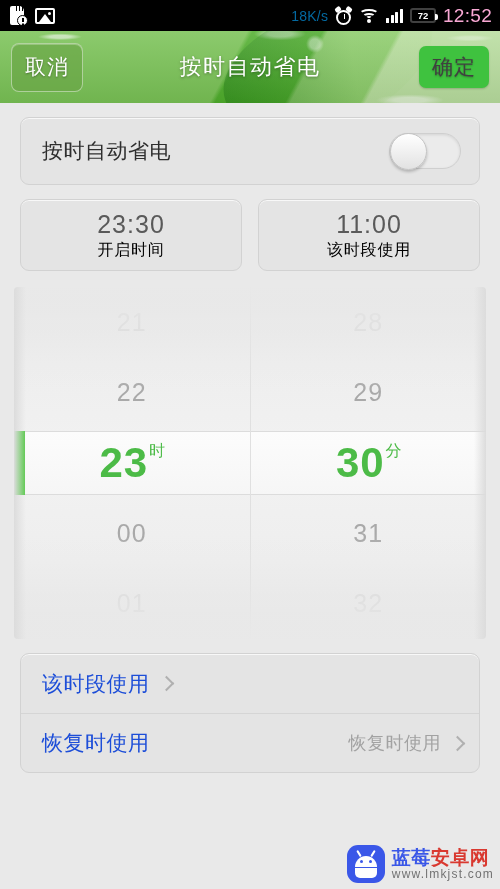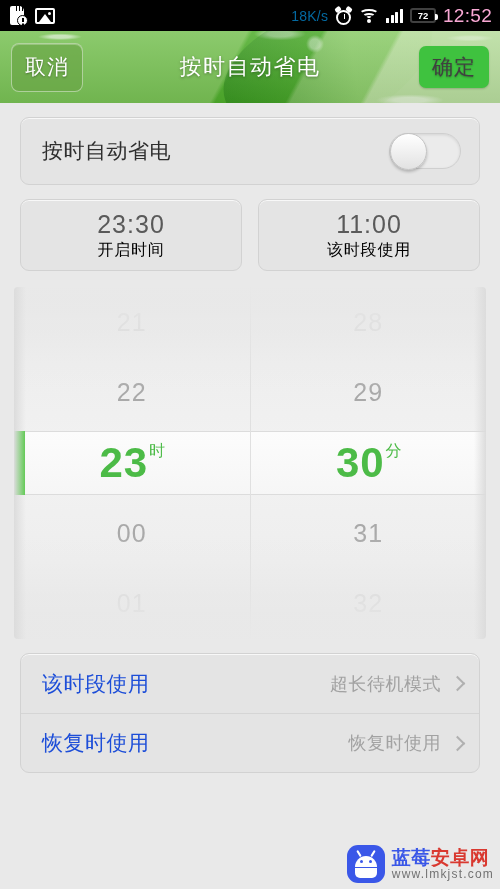--- a/index.html
+++ b/index.html
@@ -396,7 +396,6 @@
     <div class="card opt-list">
       <div class="opt-row">
         <span class="opt-label">该时段使用</span>
-        <span class="opt-value">超长待机模式</span>
         <span class="chev"></span>
       </div>
       <div class="opt-row">

